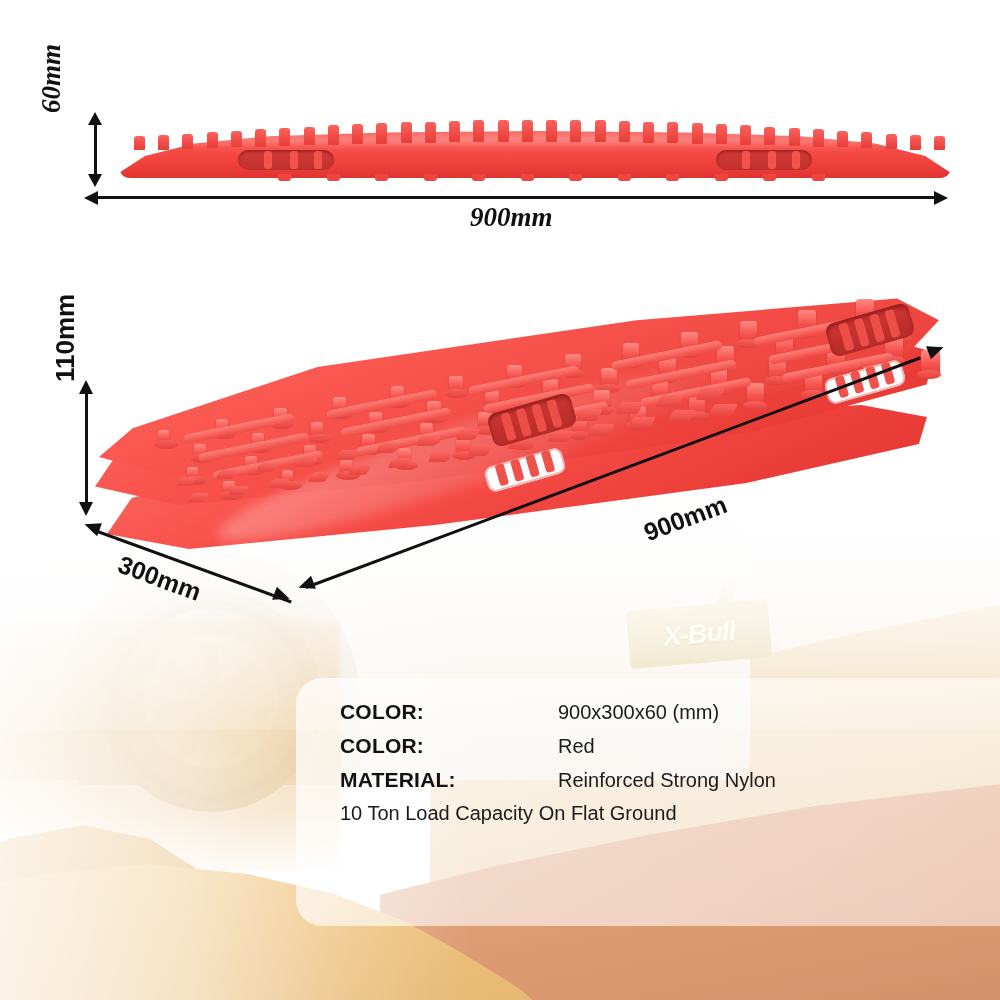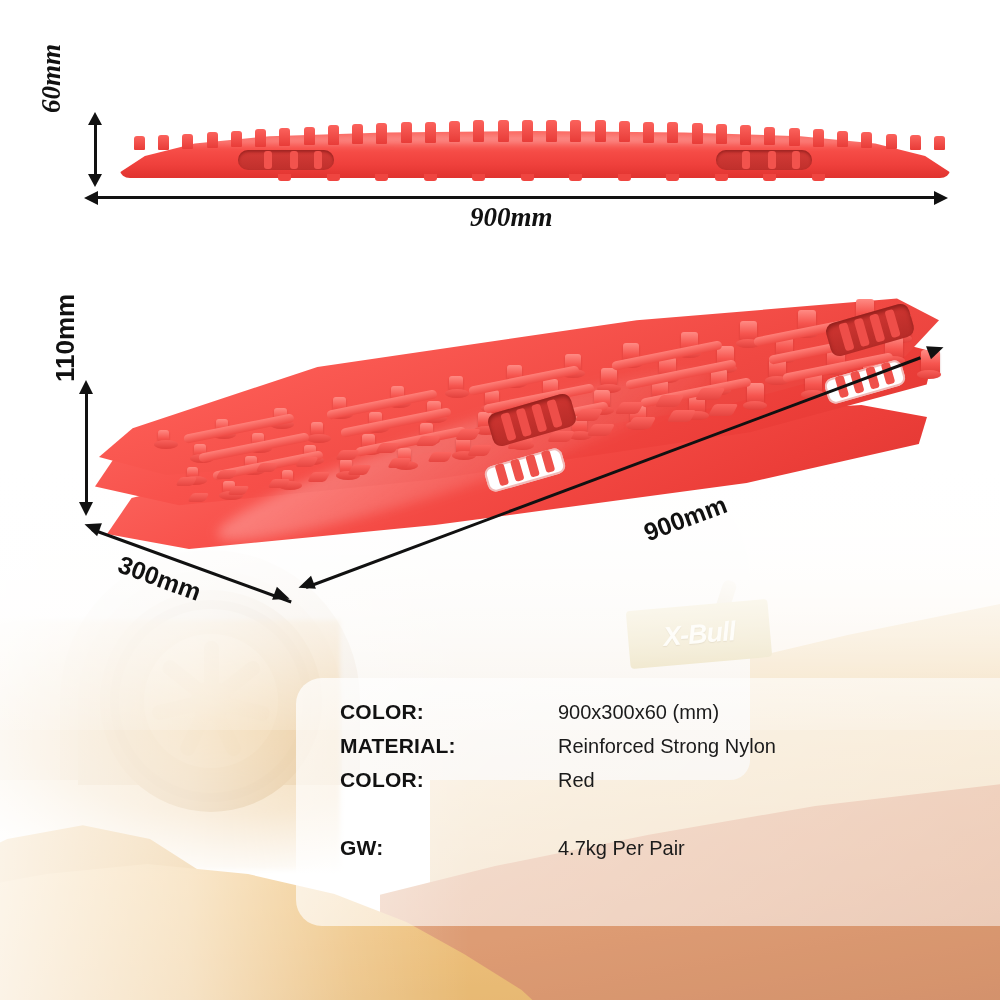--- a/index.html
+++ b/index.html
@@ -514,12 +514,12 @@
           <div class="spec-val">900x300x60 (mm)</div>
         </div>
         <div class="spec-row">
+          <div class="spec-key">COLOR:</div>
+          <div class="spec-val">Red</div>
+        </div>
+        <div class="spec-row">
           <div class="spec-key">MATERIAL:</div>
           <div class="spec-val">Reinforced Strong Nylon</div>
-        </div>
-        <div class="spec-row">
-          <div class="spec-key">COLOR:</div>
-          <div class="spec-val">Red</div>
         </div>
         <div class="spec-row">
         </div>

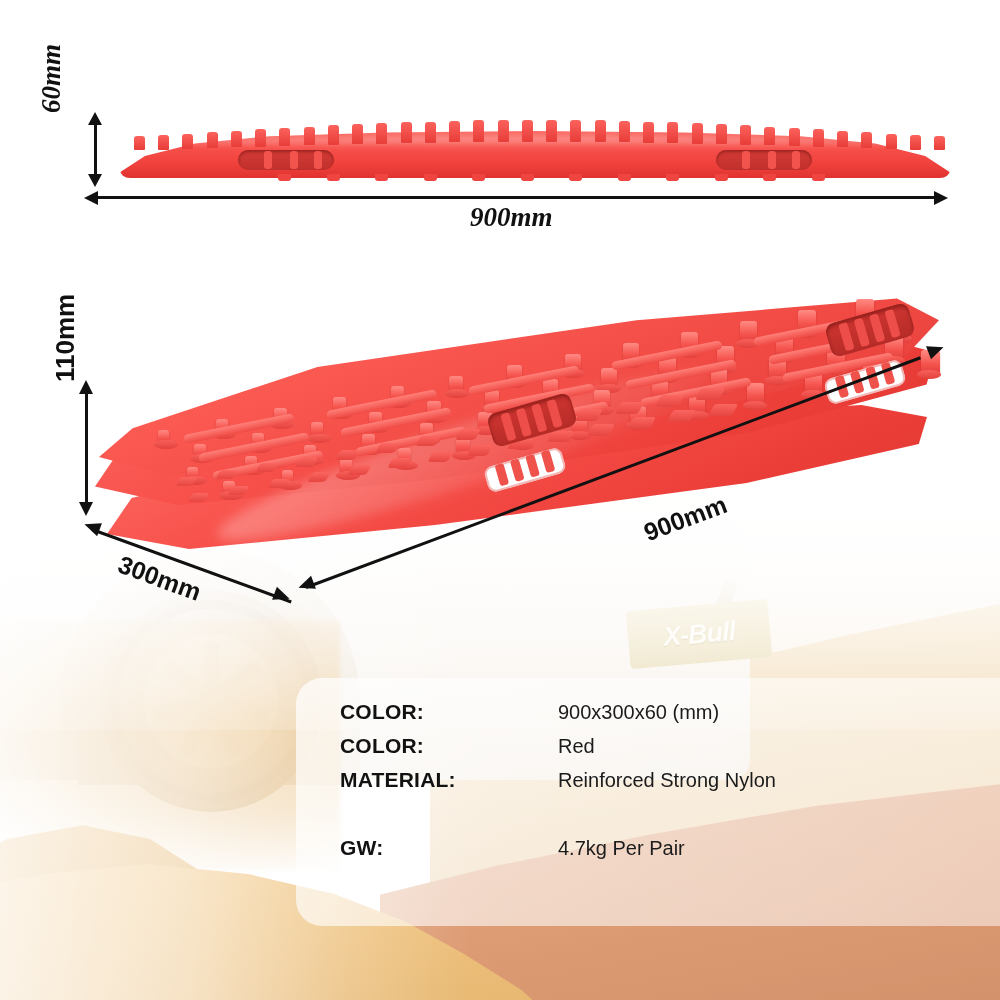--- a/index.html
+++ b/index.html
@@ -522,6 +522,7 @@
           <div class="spec-val">Reinforced Strong Nylon</div>
         </div>
         <div class="spec-row">
+          <div class="spec-val">10 Ton Load Capacity On Flat Ground</div>
         </div>
         <div class="spec-row">
           <div class="spec-key">GW:</div>

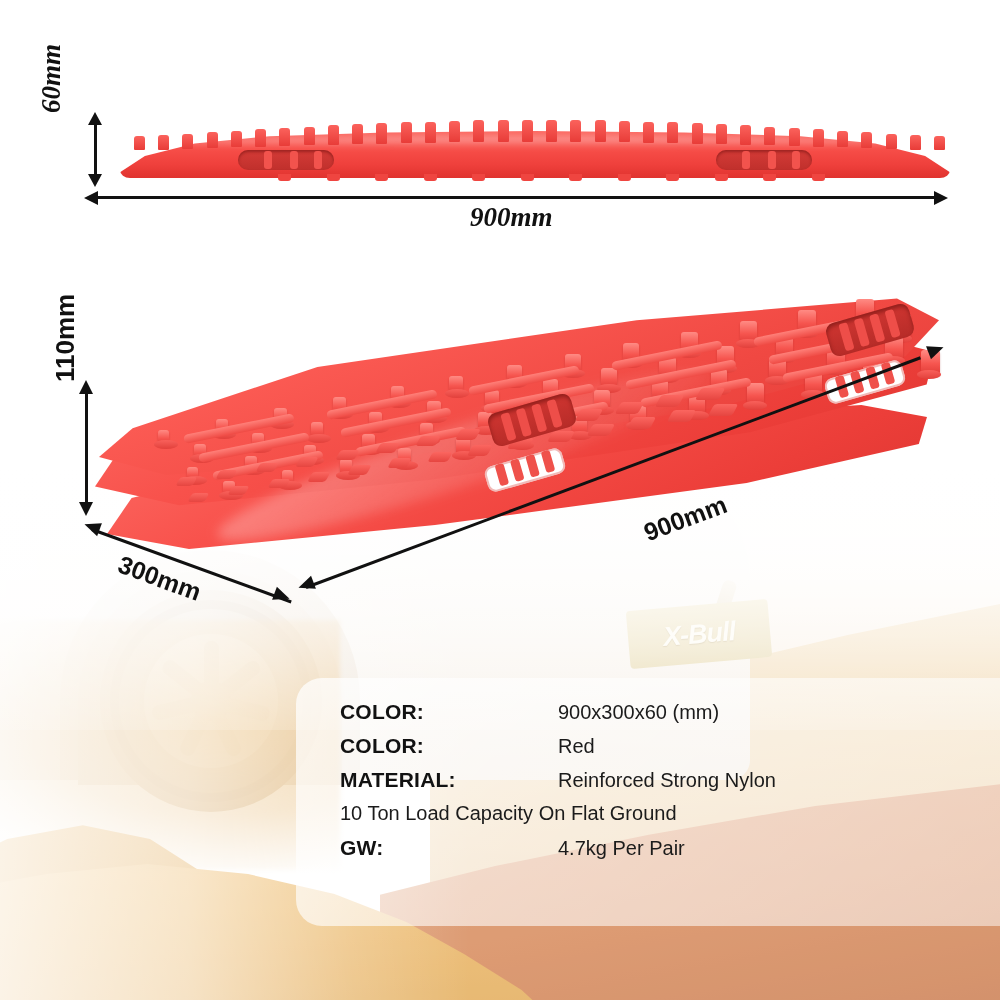--- a/index.html
+++ b/index.html
@@ -524,10 +524,6 @@
         <div class="spec-row">
           <div class="spec-val">10 Ton Load Capacity On Flat Ground</div>
         </div>
-        <div class="spec-row">
-          <div class="spec-key">GW:</div>
-          <div class="spec-val">4.7kg Per Pair</div>
-        </div>
       </div>
   </div>
 

